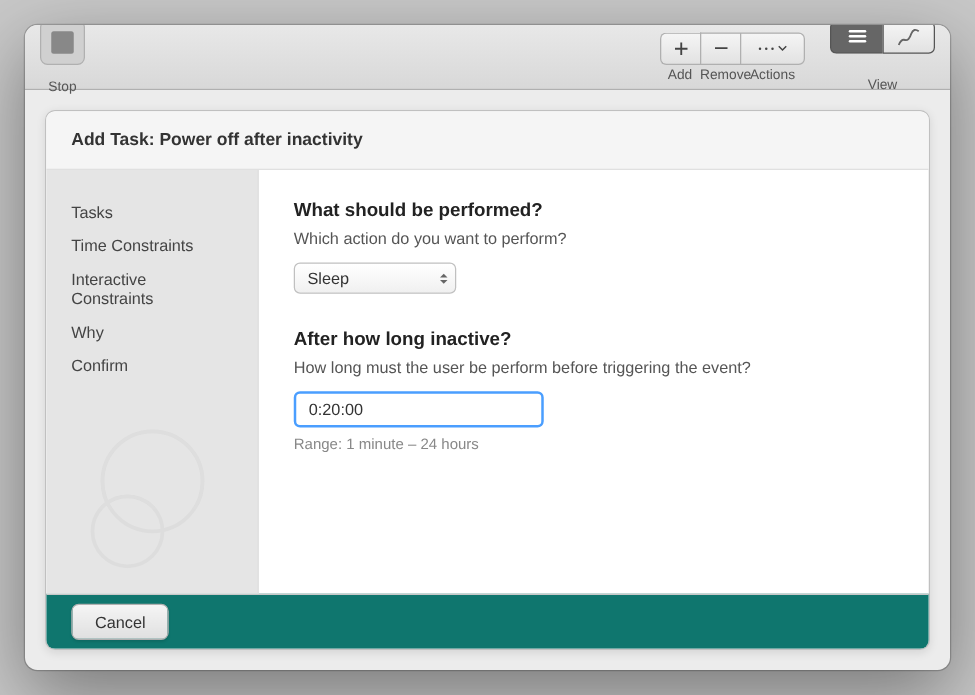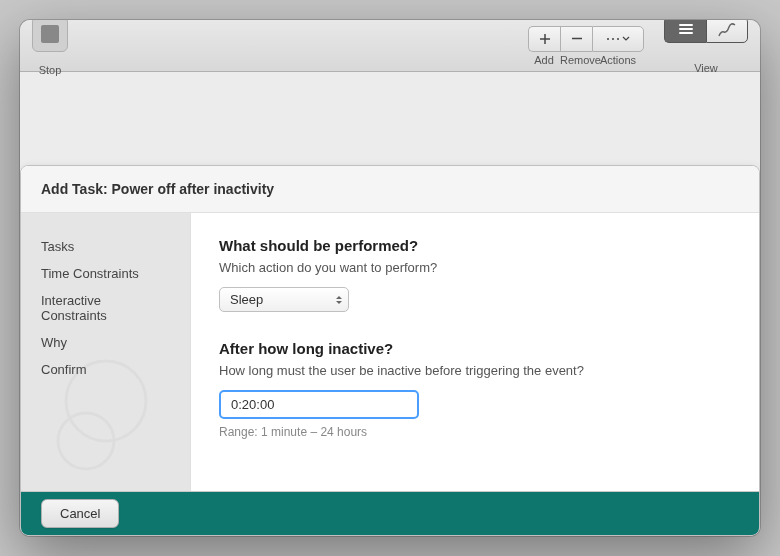--- a/index.html
+++ b/index.html
@@ -225,9 +225,9 @@
     .main-content {
       flex: 1;
       display: flex;
+      padding: 16px;
       gap: 0;
       overflow: hidden;
-      align-items: flex-end;
     }
 
     .dialog-box {

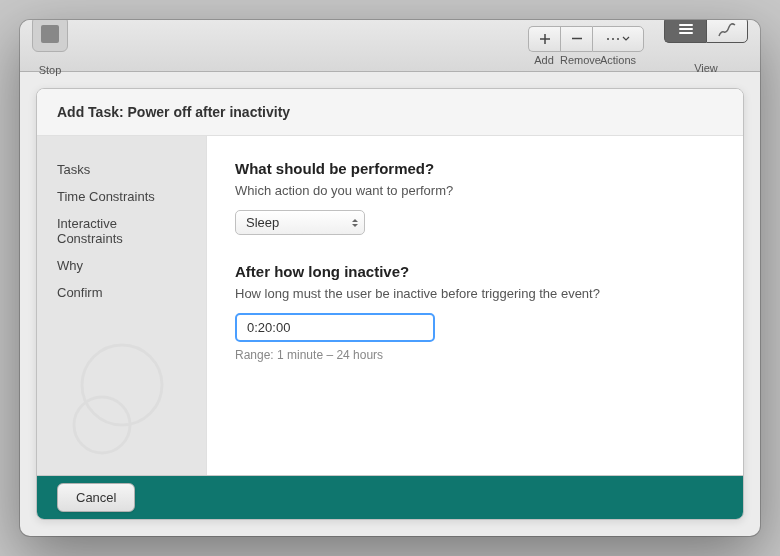--- a/index.html
+++ b/index.html
@@ -532,7 +532,7 @@
 
           <div class="form-section">
             <div class="form-section-title">After how long inactive?</div>
-            <div class="form-section-desc">How long must the user be inactive before triggering the event?</div>
+            <div class="form-section-desc">How long must the user be perform before triggering the event?</div>
             <div class="time-input-wrapper">
               <input class="time-input" type="text" value="0:20:00" style="">
             </div>

